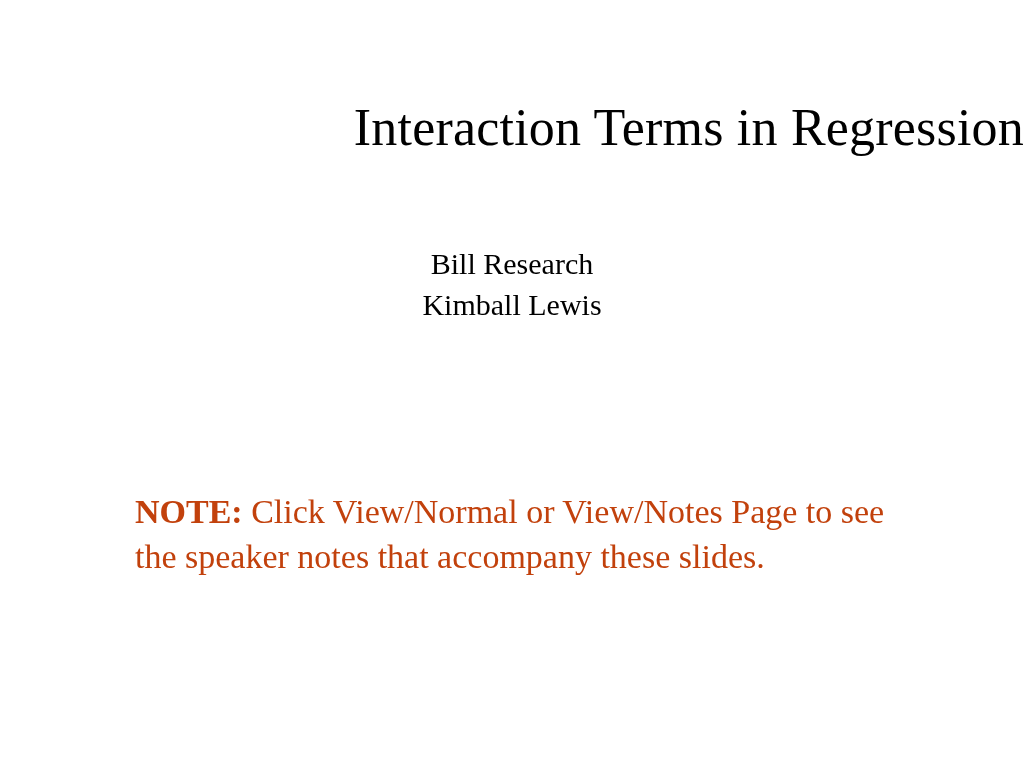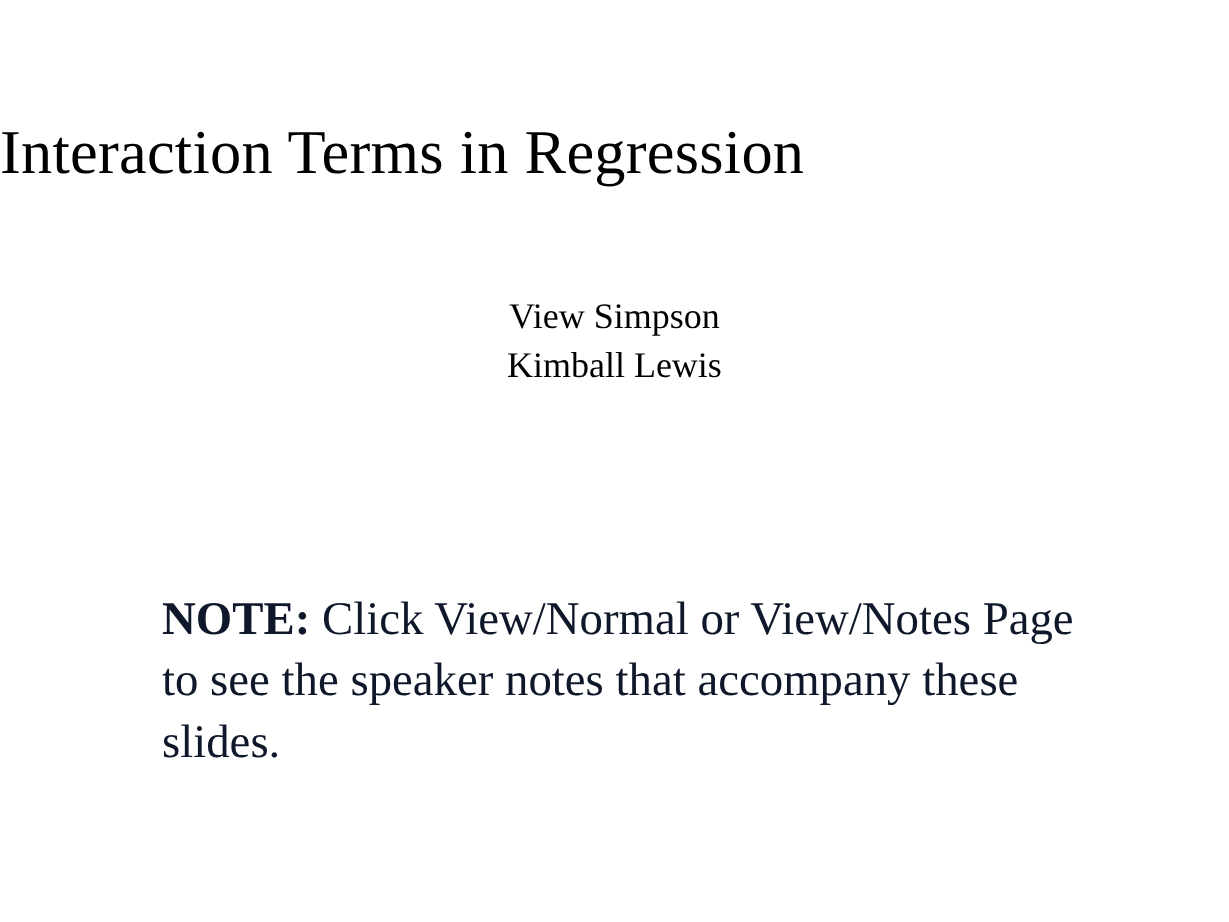--- a/index.html
+++ b/index.html
@@ -23,7 +23,7 @@
     top: 98px;
     left: 0;
     width: 100%;
-    text-align: left;
+    text-align: right;
     font-size: 52px;
     font-weight: 400;
     letter-spacing: 0.2px;

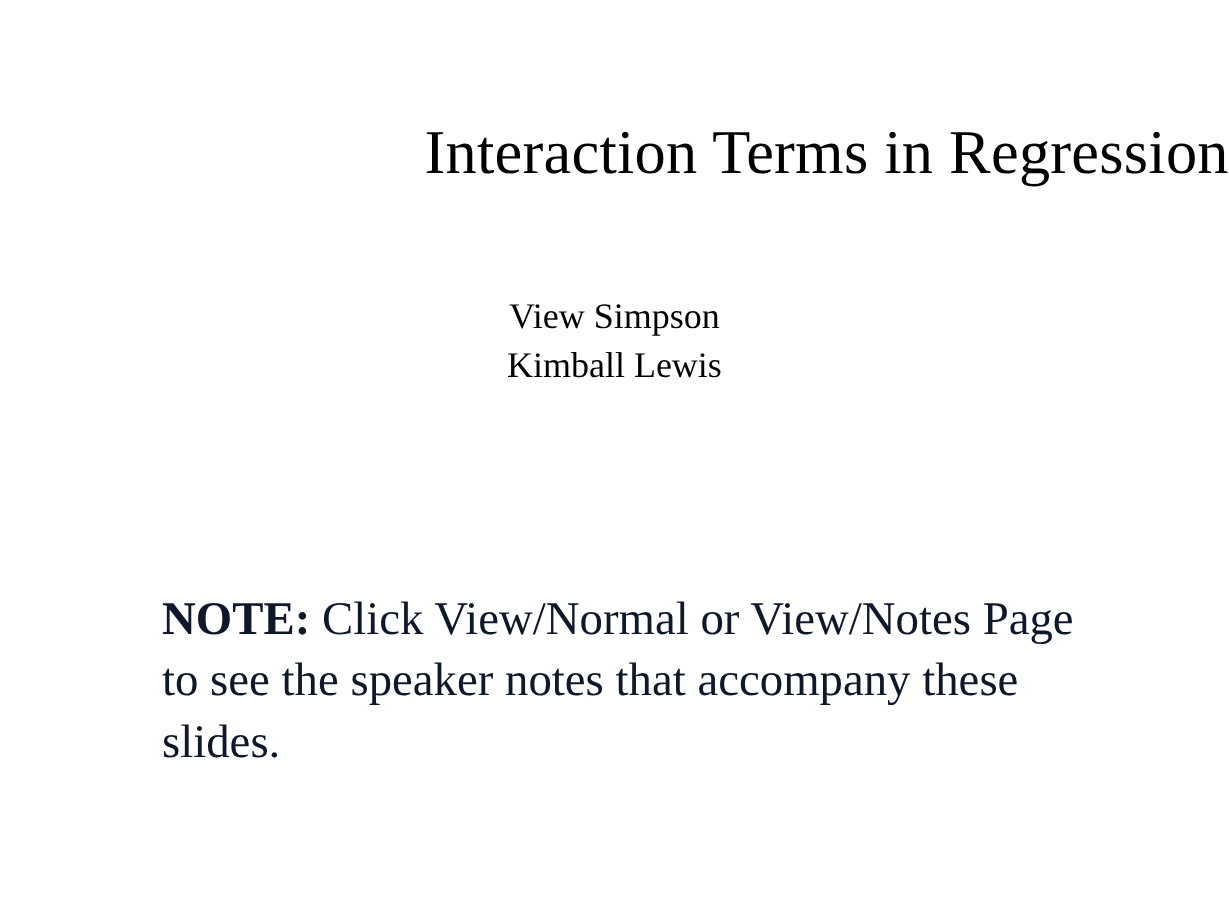--- a/index.html
+++ b/index.html
@@ -63,7 +63,7 @@
   <div class="title">Interaction Terms in Regression</div>
 
   <div class="authors">
-    <div>View Simpson</div>
+    <div>Bill Research</div>
     <div>Kimball Lewis</div>
   </div>
 

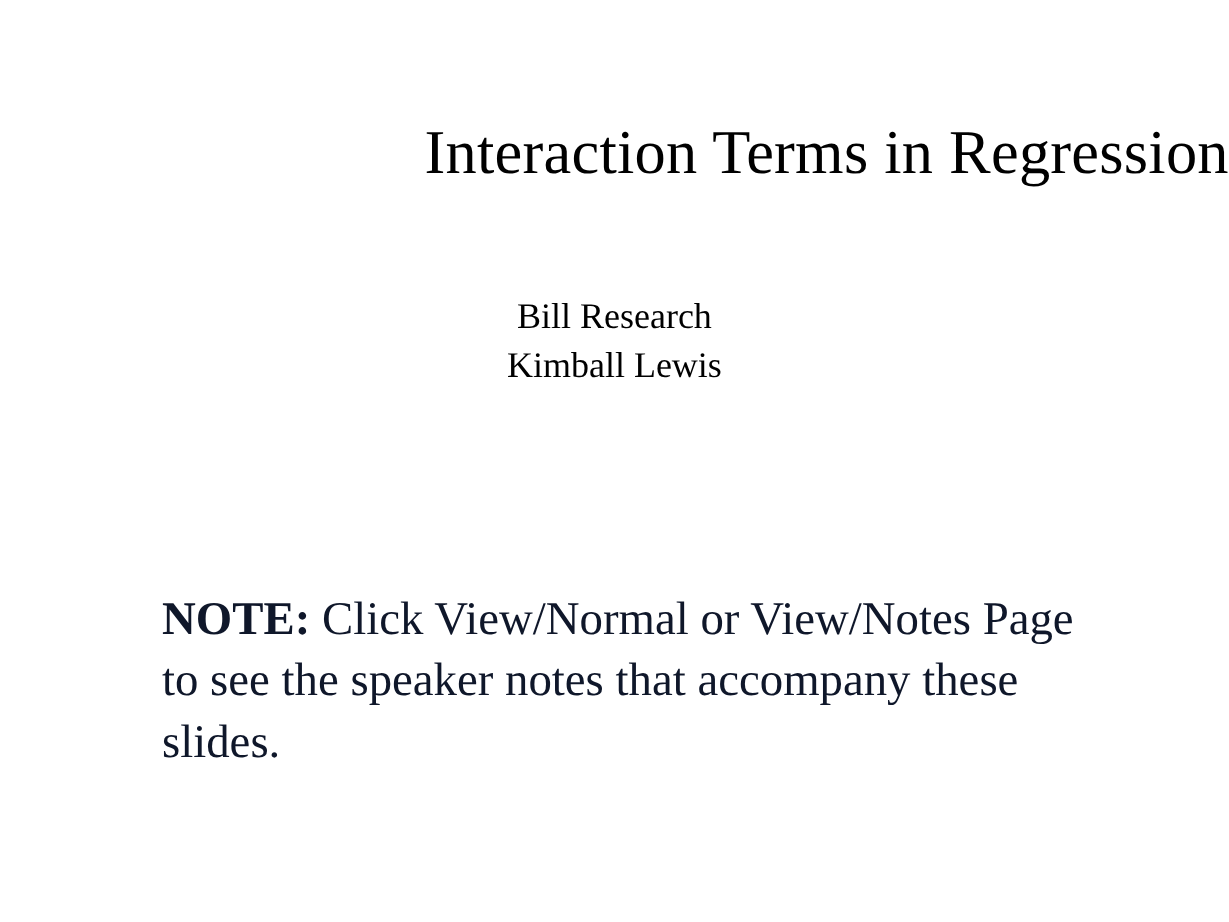--- a/index.html
+++ b/index.html
@@ -46,9 +46,9 @@
     top: 490px;
     left: 135px;
     width: 770px;
-    font-size: 39px;
+    font-size: 34px;
     line-height: 1.32;
-    color: #0f172a;
+    color: #c2410c;
     text-align: left;
   }
   .note-label {

